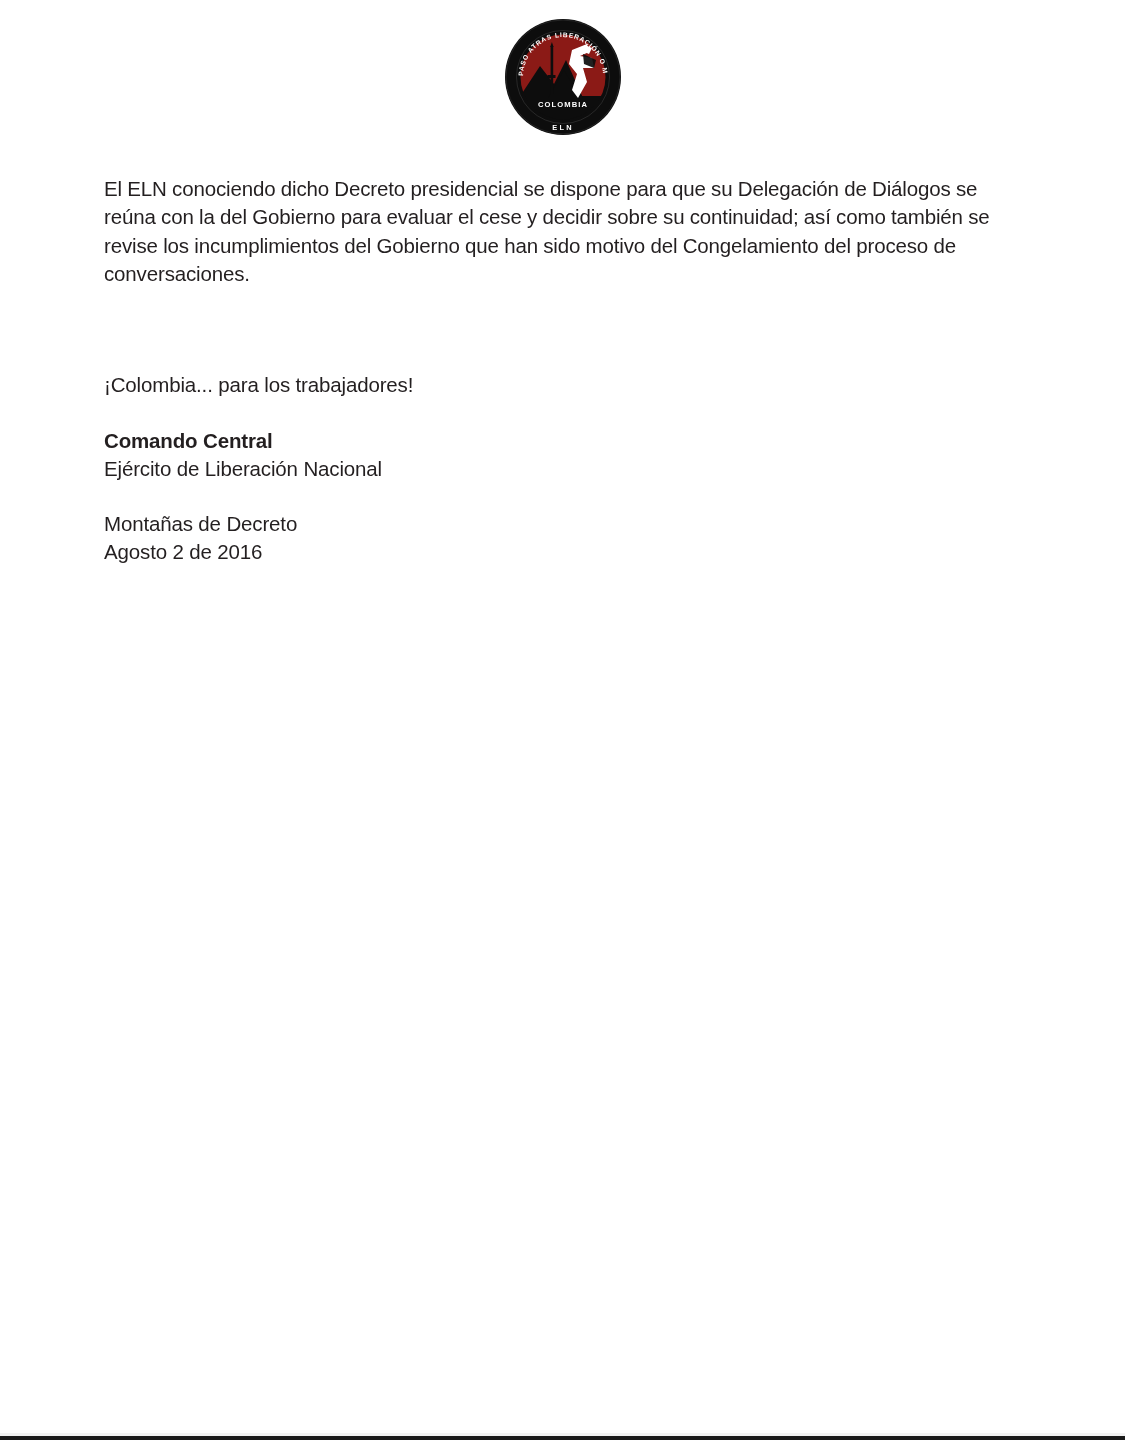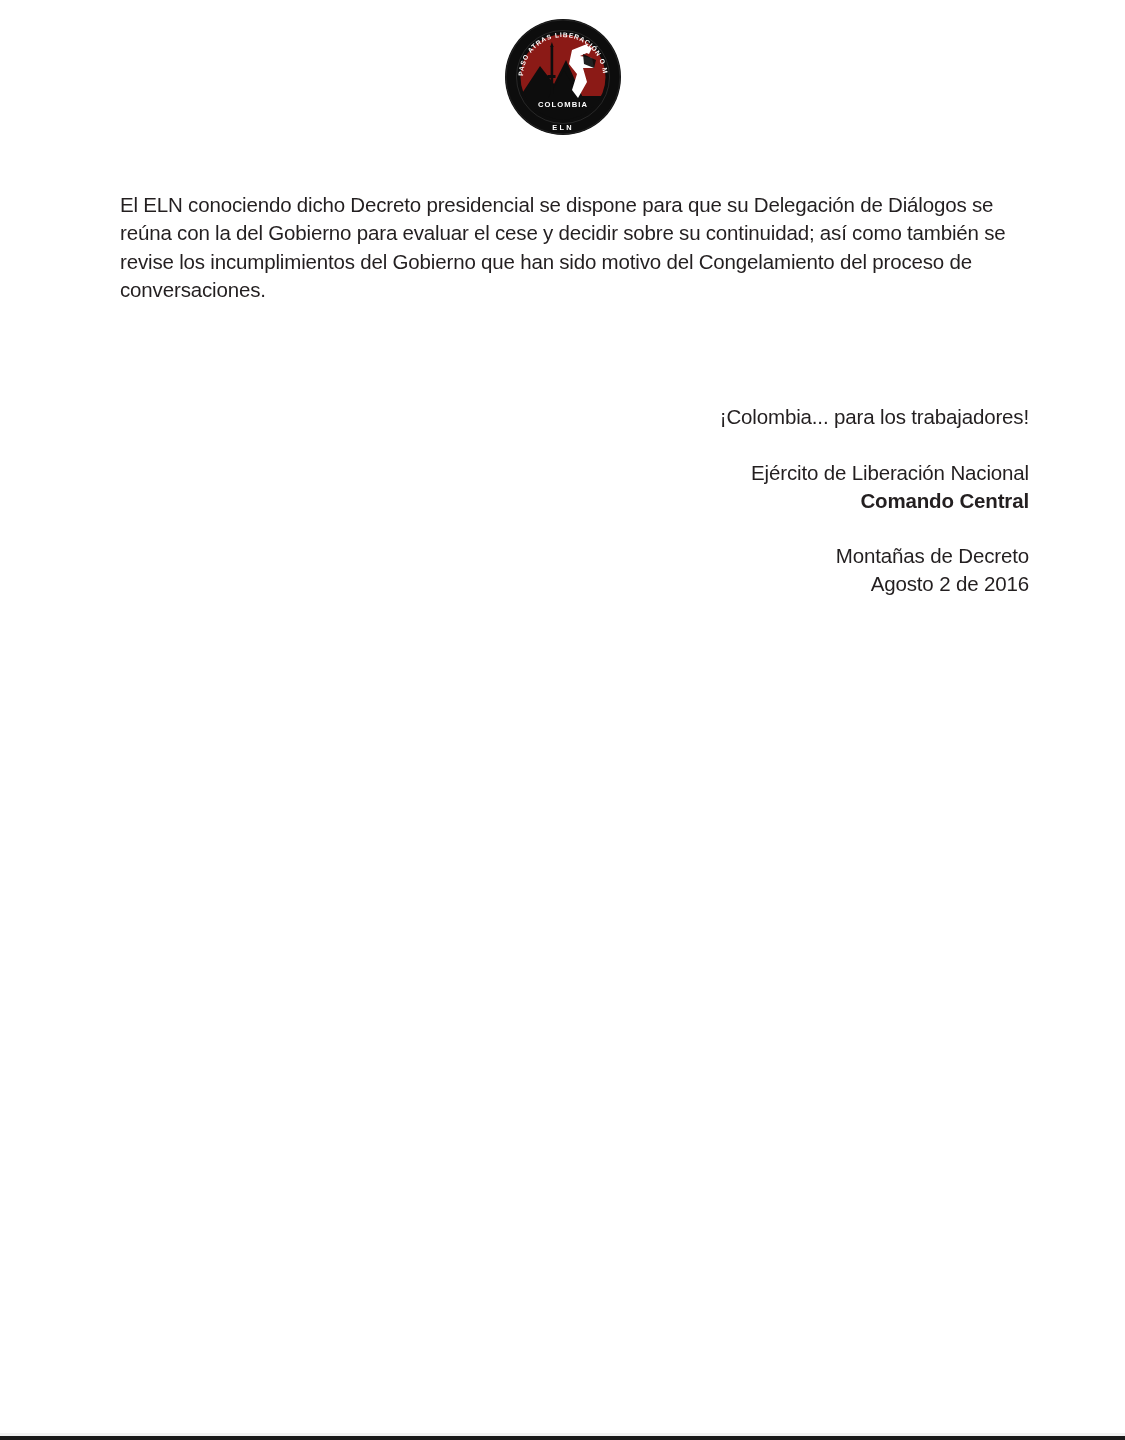--- a/index.html
+++ b/index.html
@@ -53,7 +53,7 @@
     line-height: 28.4px;
     letter-spacing: -0.15px;
     color: #231f20;
-    margin: 16px;
+    margin: 0;
     text-align: left;
     word-spacing: -0.2px;
   }

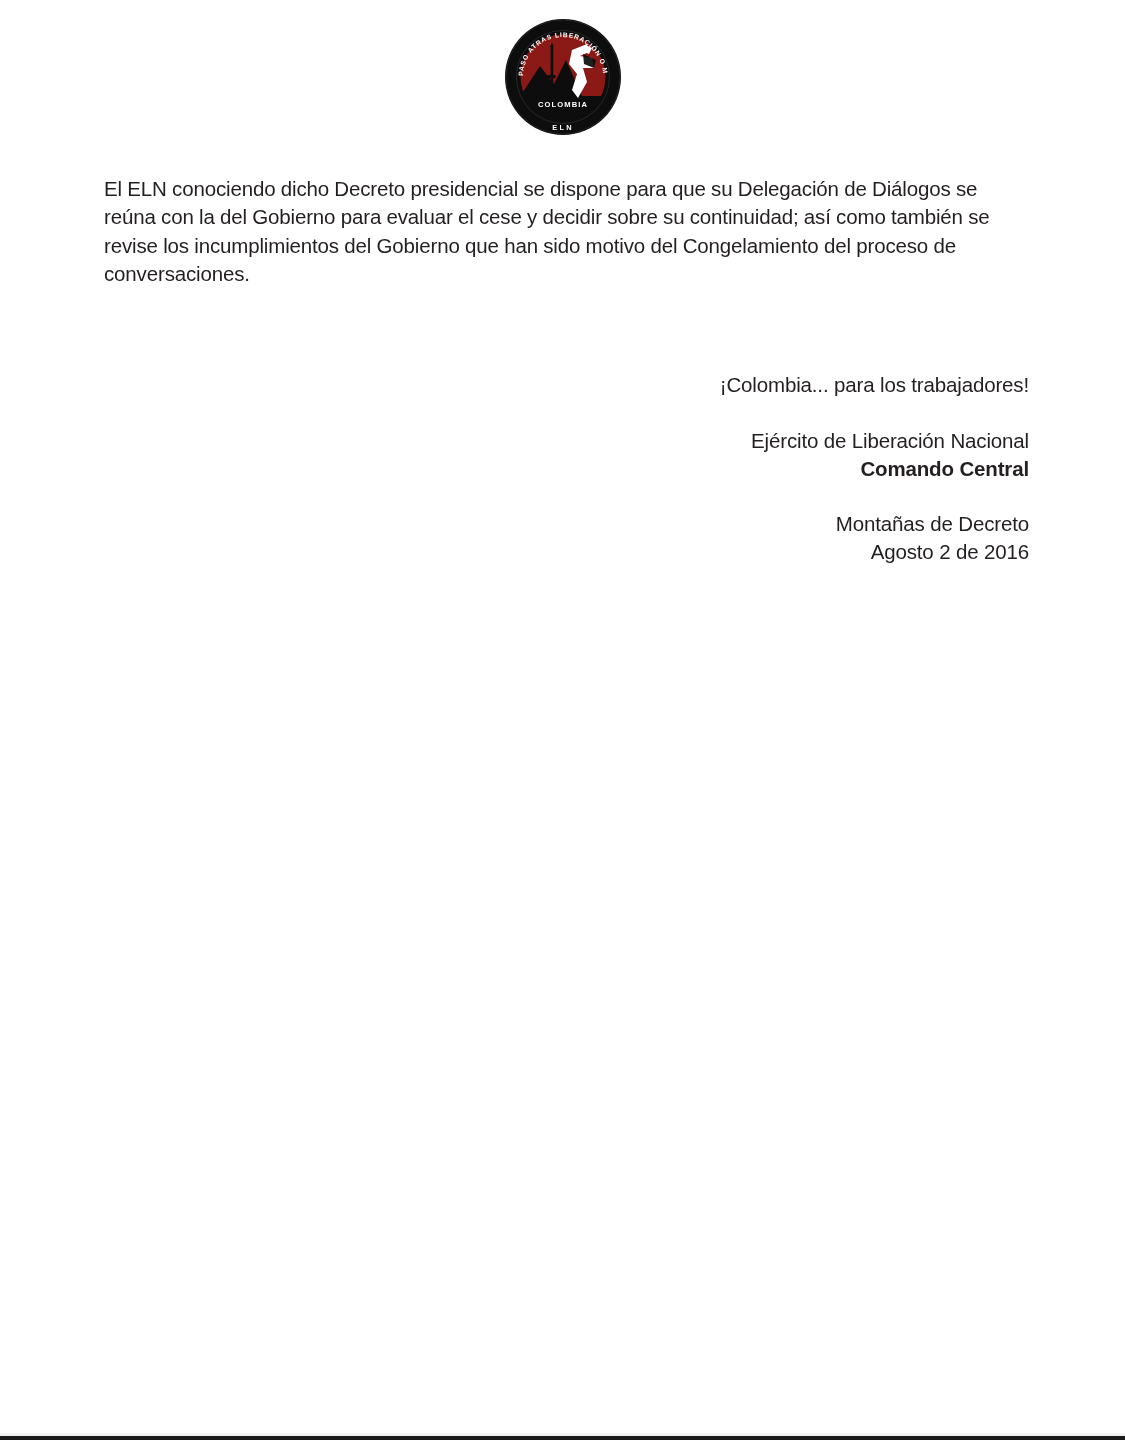--- a/index.html
+++ b/index.html
@@ -71,7 +71,6 @@
     color: #231f20;
     margin: 0;
     white-space: nowrap;
-    text-align: right;
   }
   .sig-bold {
     font-weight: bold;

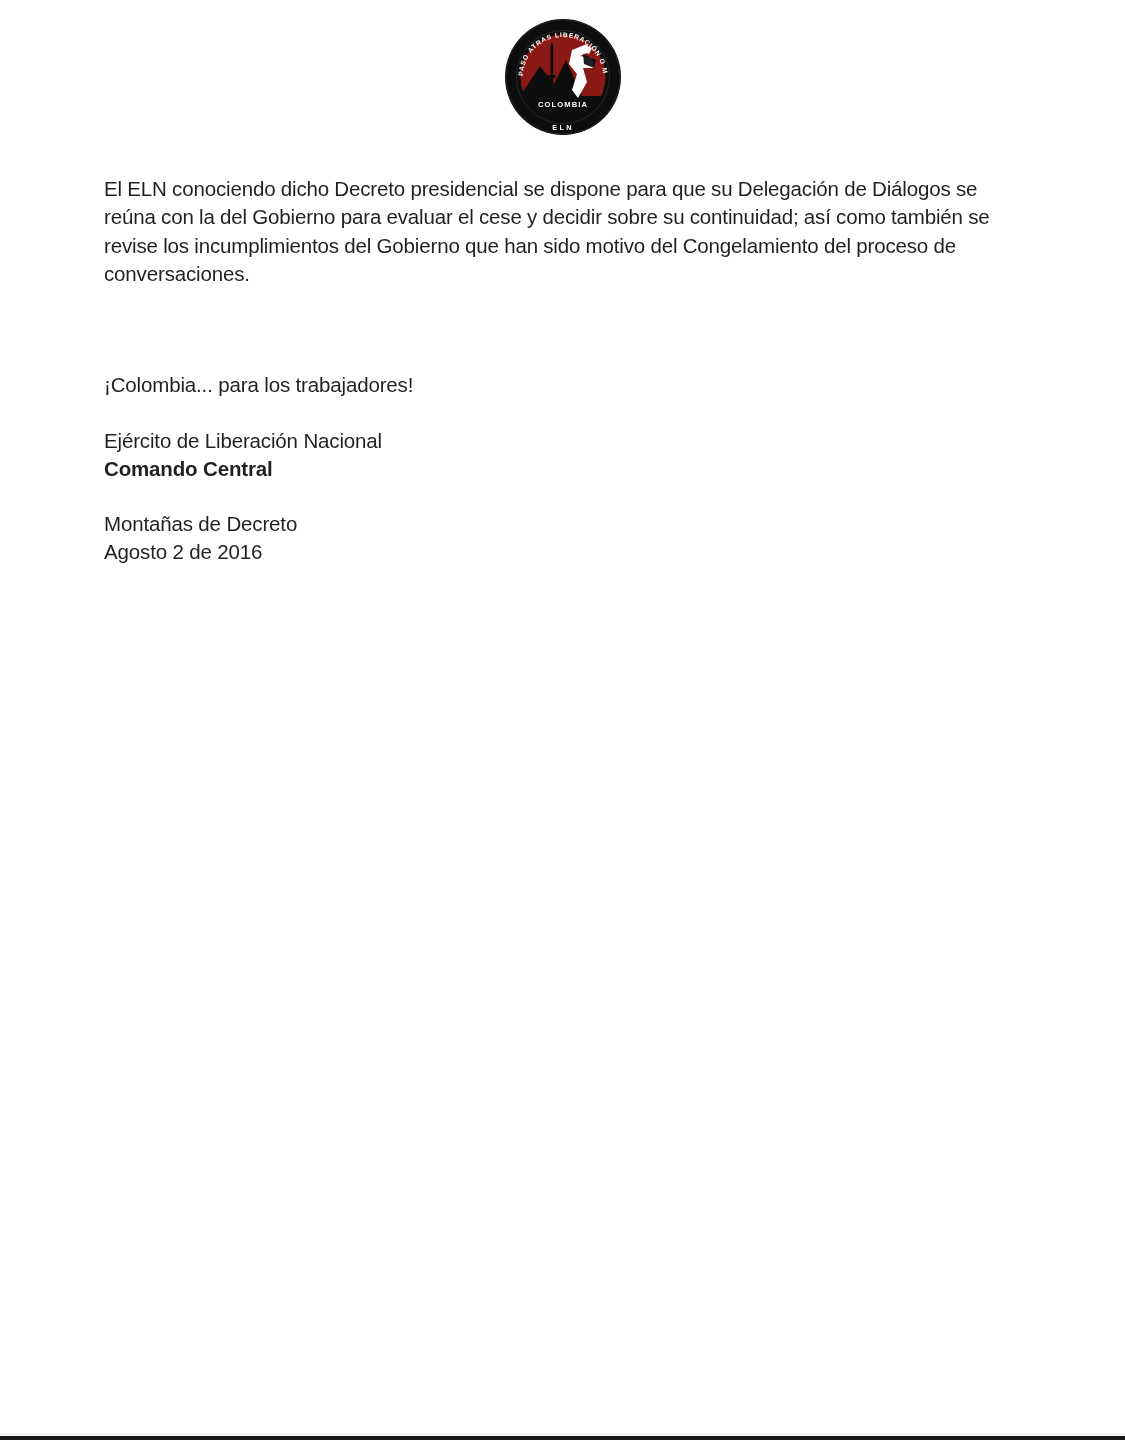--- a/index.html
+++ b/index.html
@@ -158,8 +158,8 @@
 
     <div class="gap-3"></div>
 
+    <p class="sig-line sig-bold">Comando Central</p>
     <p class="sig-line">Ejército de Liberación Nacional</p>
-    <p class="sig-line sig-bold">Comando Central</p>
 
     <div class="gap-4"></div>
 

